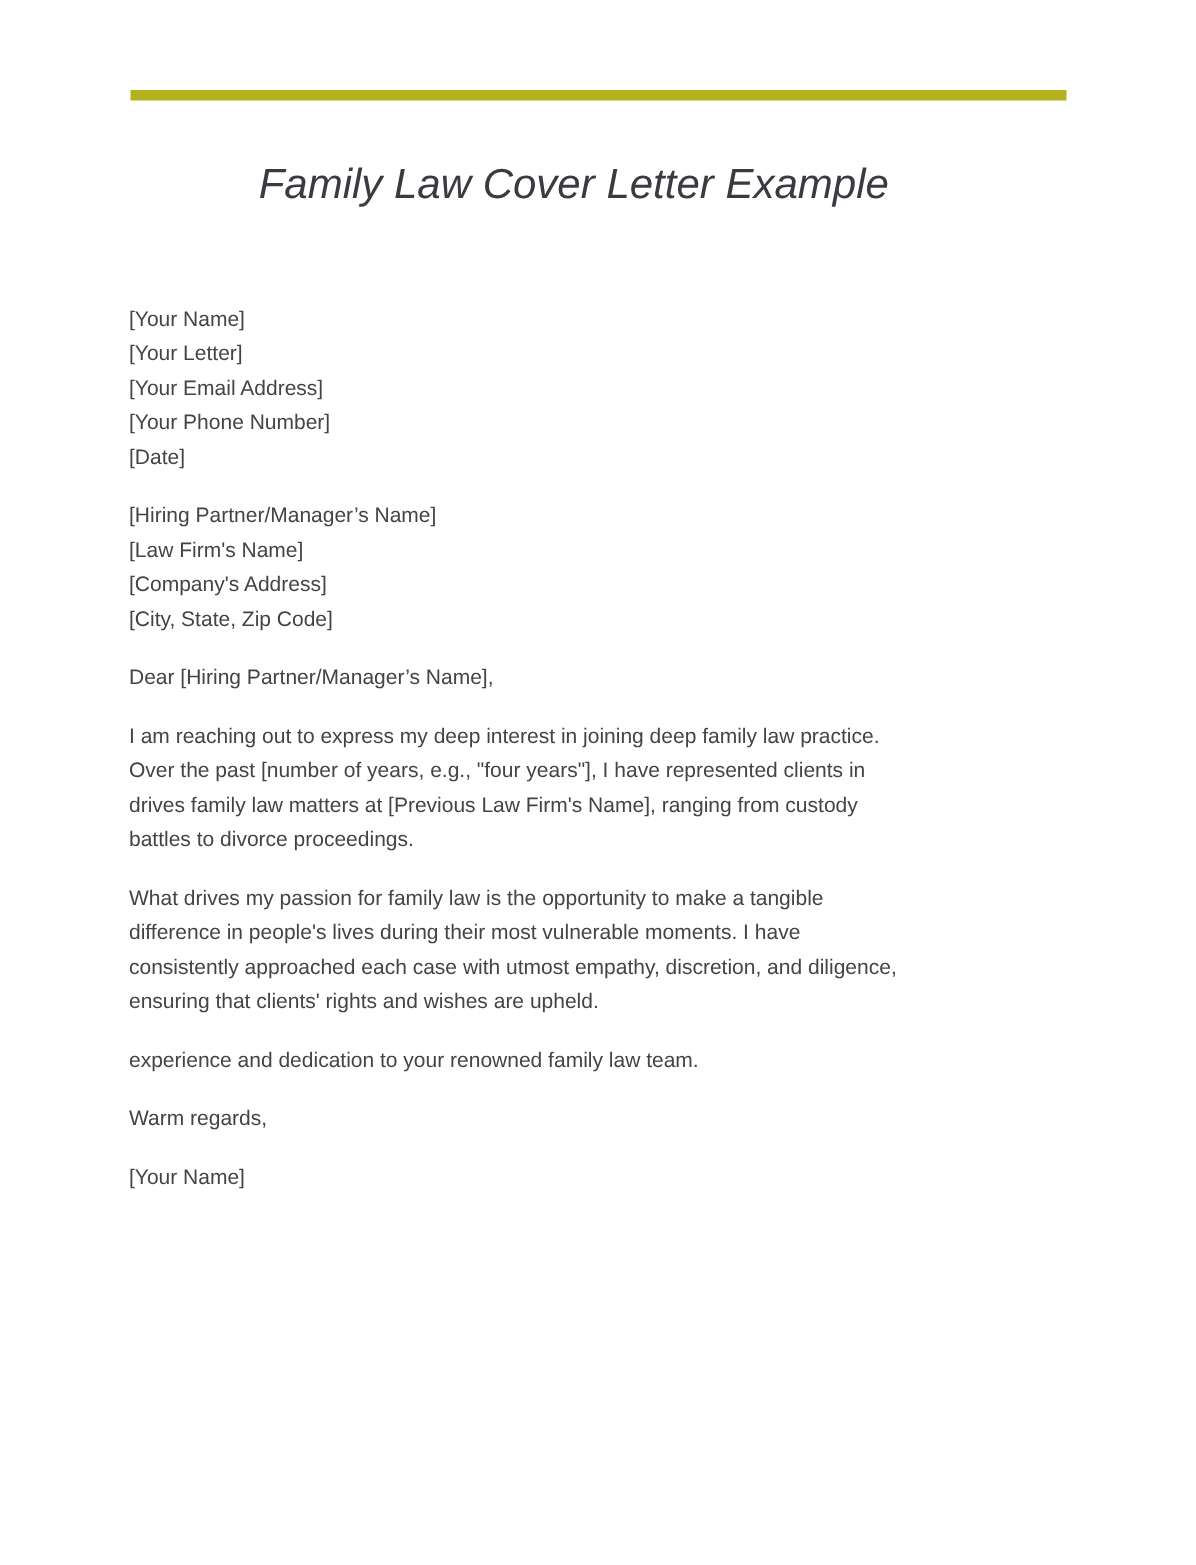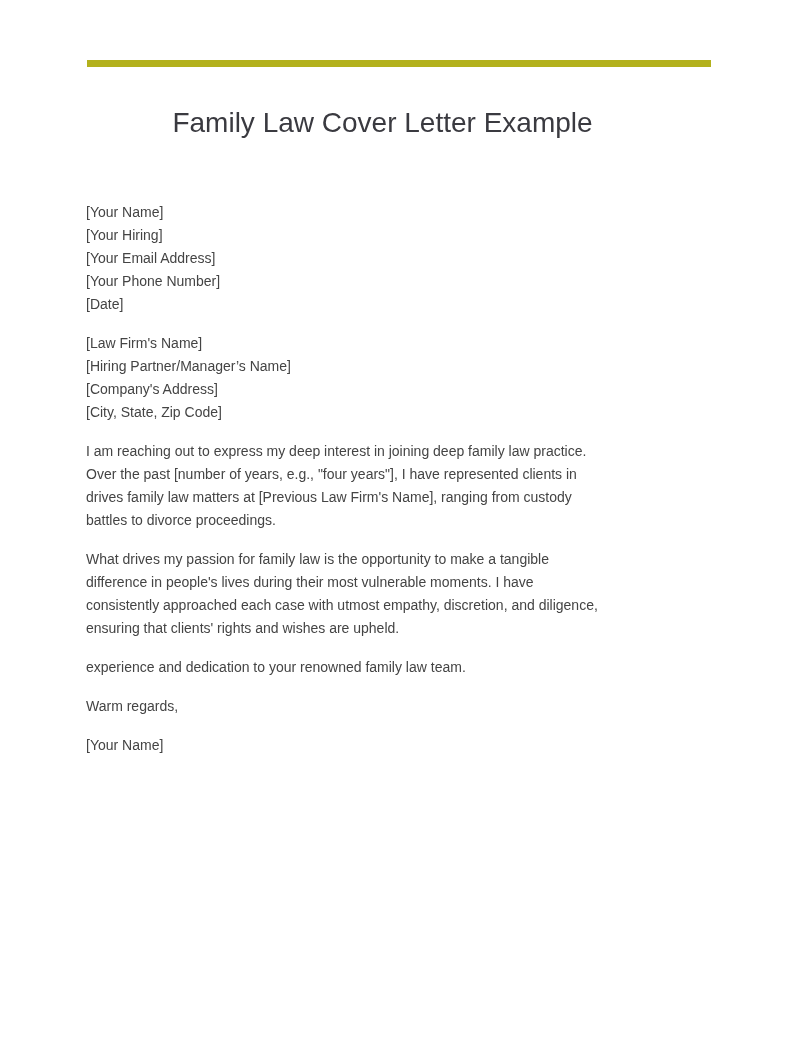--- a/index.html
+++ b/index.html
@@ -7,7 +7,7 @@
            font-family: "Liberation Sans", sans-serif; color: #444444; }
     .topbar { position: absolute; left: 87px; top: 60px; width: 624px; height: 7px; background: #b3b11d; }
     .title { position: absolute; left: 0; width: 765px; top: 104px; text-align: center;
-             font-size: 28px; color: #3a3a40; font-weight: normal; margin: 0; line-height: 38px; }
+             font-size: 28px; color: #3a3a40; font-weight: normal; margin: 0; line-height: 38px; font-style: italic; }
     .body { position: absolute; left: 86px; top: 201px; width: 600px; font-size: 14px; line-height: 23px; }
     .block { margin: 0 0 16px 0; }
     .line { display: block; white-space: nowrap; }

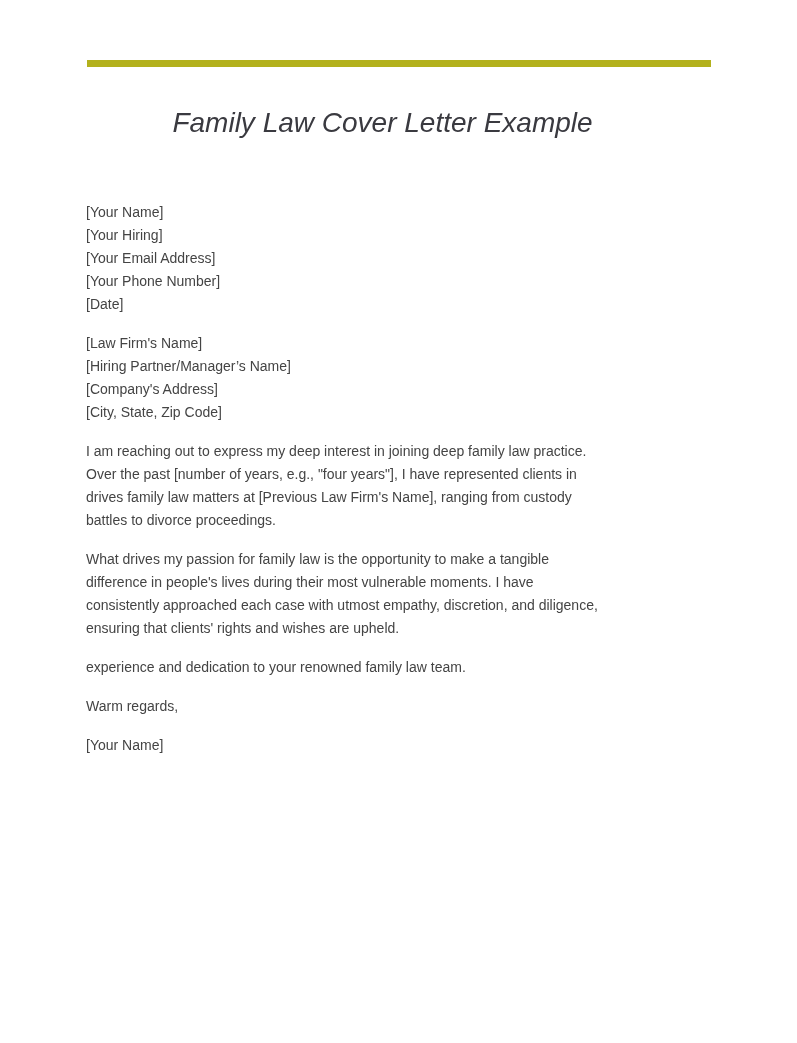--- a/index.html
+++ b/index.html
@@ -22,7 +22,7 @@
 <div class="body">
   <div class="block">
     <span class="line">[Your Name]</span>
-    <span class="line">[Your Hiring]</span>
+    <span class="line">[Your Letter]</span>
     <span class="line">[Your Email Address]</span>
     <span class="line">[Your Phone Number]</span>
     <span class="line">[Date]</span>

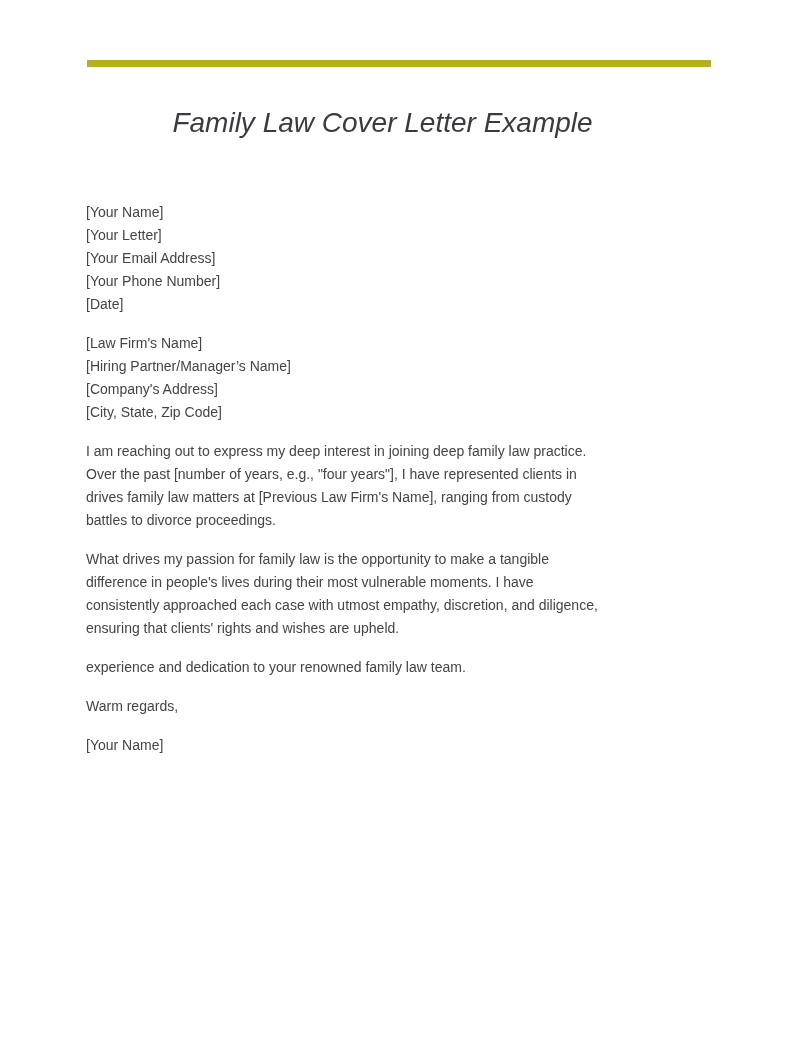--- a/index.html
+++ b/index.html
@@ -29,8 +29,8 @@
   </div>
 
   <div class="block">
+    <span class="line">[Hiring Partner/Manager’s Name]</span>
     <span class="line">[Law Firm's Name]</span>
-    <span class="line">[Hiring Partner/Manager’s Name]</span>
     <span class="line">[Company's Address]</span>
     <span class="line">[City, State, Zip Code]</span>
   </div>

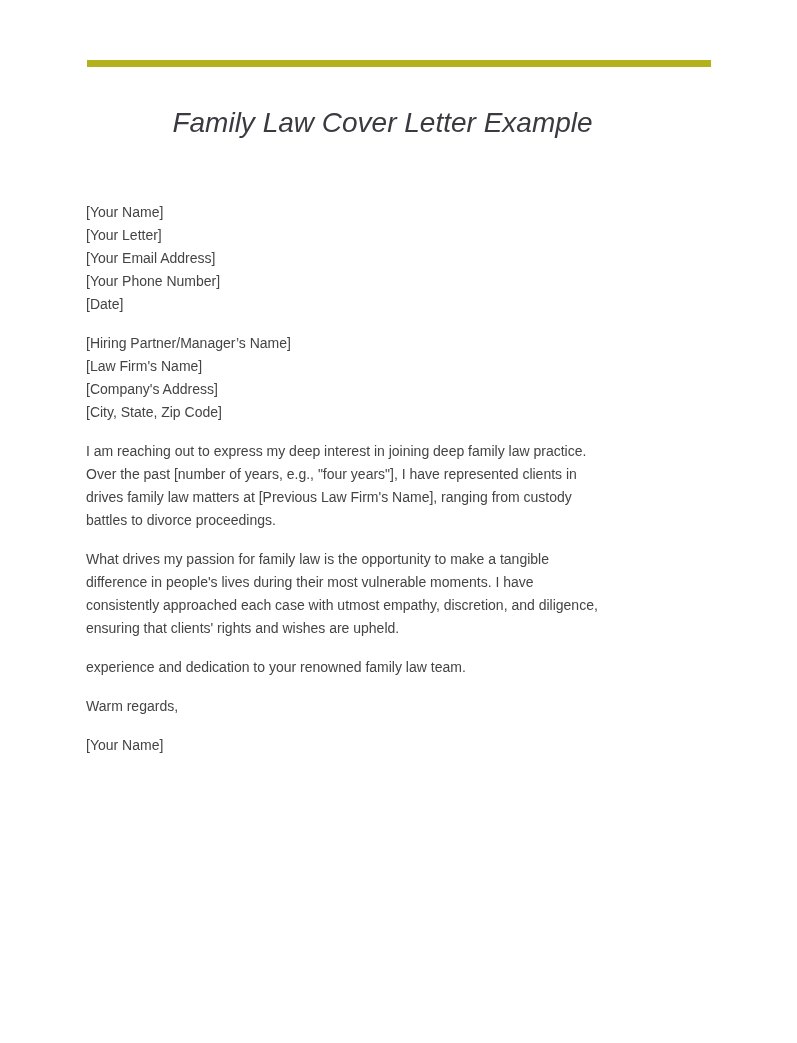--- a/index.html
+++ b/index.html
@@ -35,6 +35,7 @@
     <span class="line">[City, State, Zip Code]</span>
   </div>
 
+  <p>Dear [Hiring Partner/Manager’s Name],</p>
 
   <p>
     <span class="line">I am reaching out to express my deep interest in joining deep family law practice.</span>

